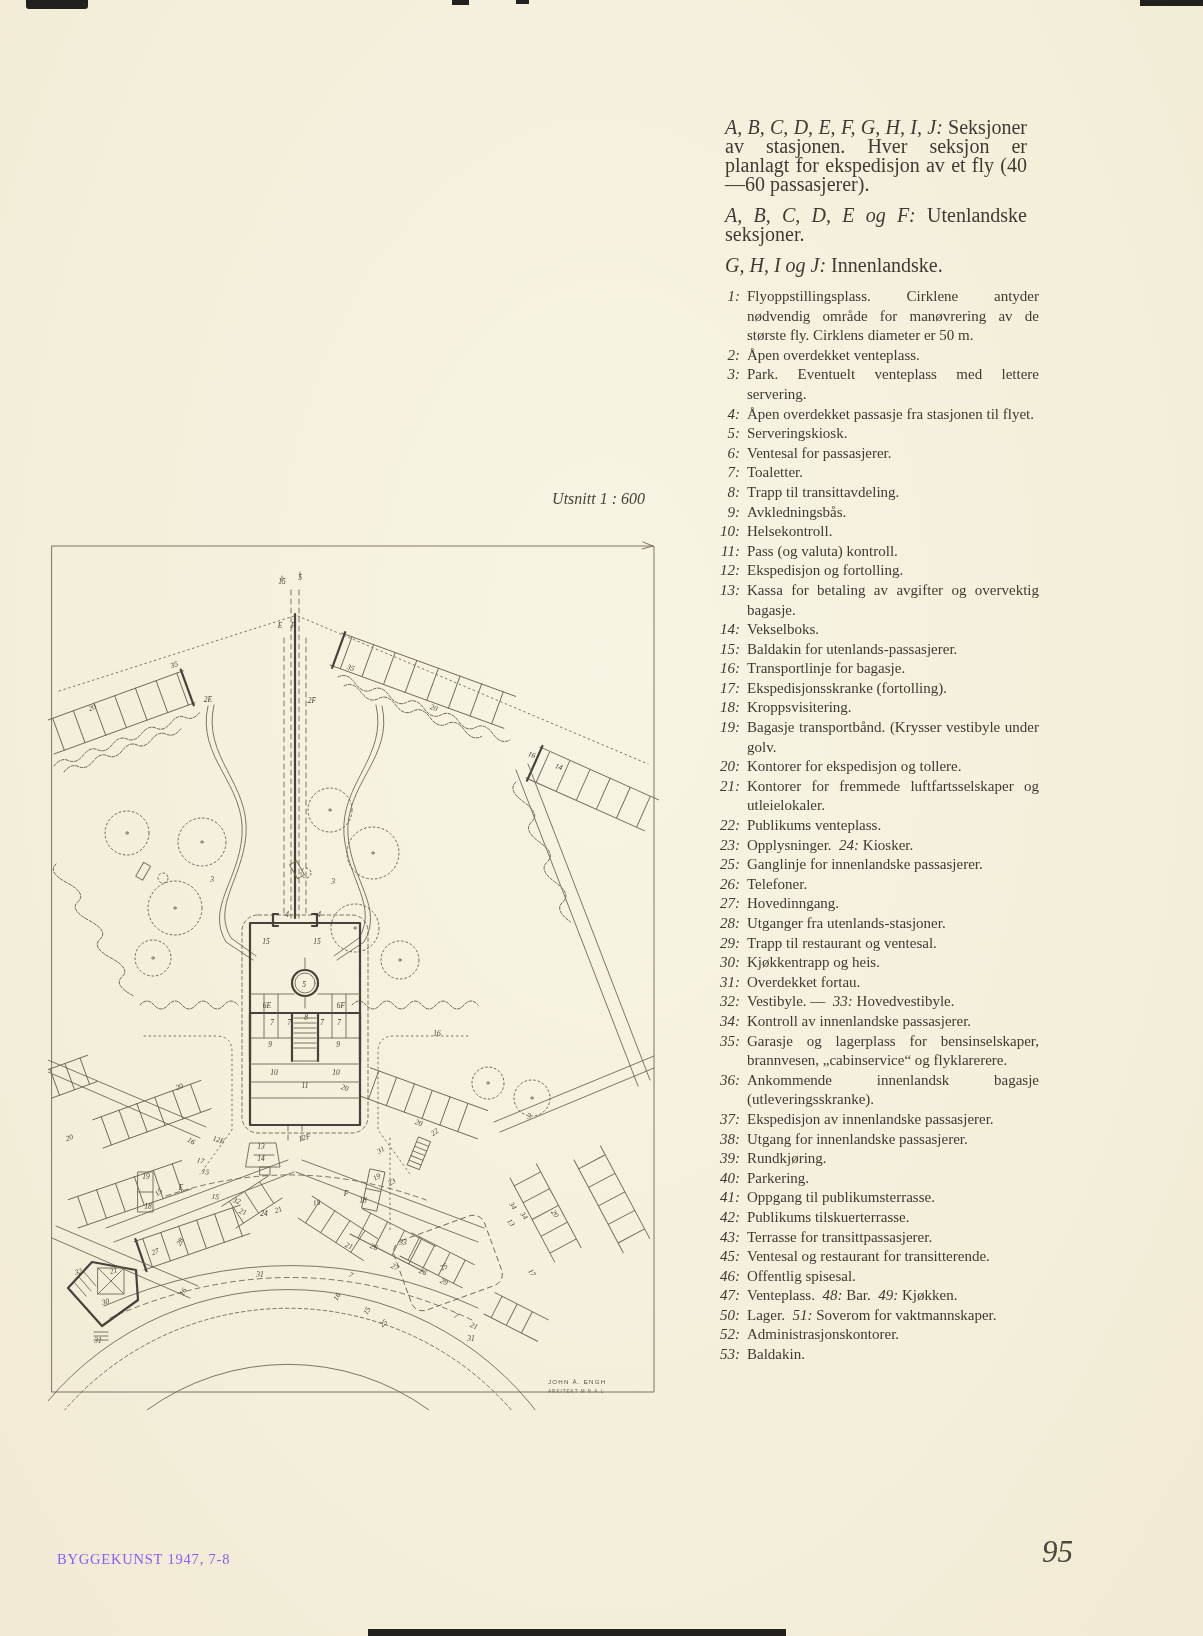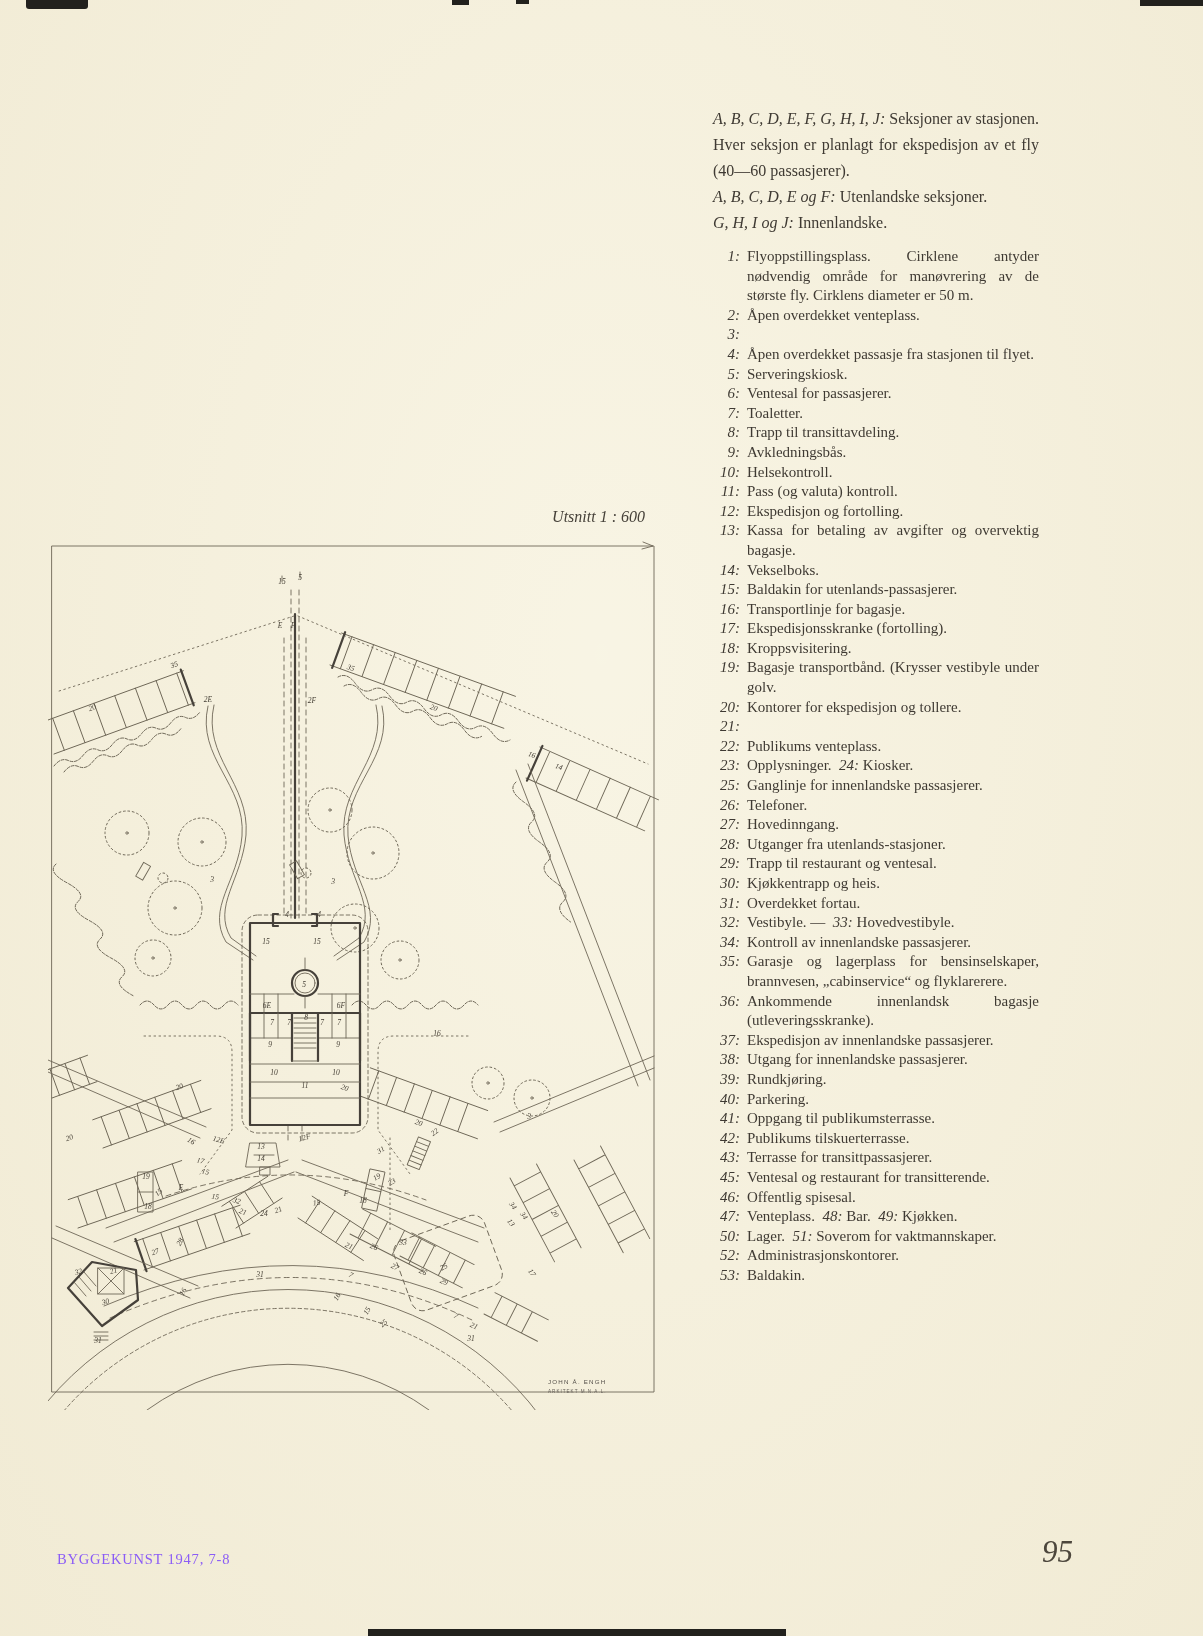--- a/index.html
+++ b/index.html
@@ -16,7 +16,7 @@
 
   
   #legend{position:absolute;left:713px;top:106px;width:326px;font-size:15px;}
-  .intro-p{margin:0;line-height:26px;text-align:justify;font-size:16px;}
+  .intro-p{margin:12px;line-height:19px;text-align:justify;font-size:20px;}
   .lead{font-style:italic;}
   #legend-list{margin-top:11px;}
   .item{display:flex;line-height:19.6px;text-align:justify;}

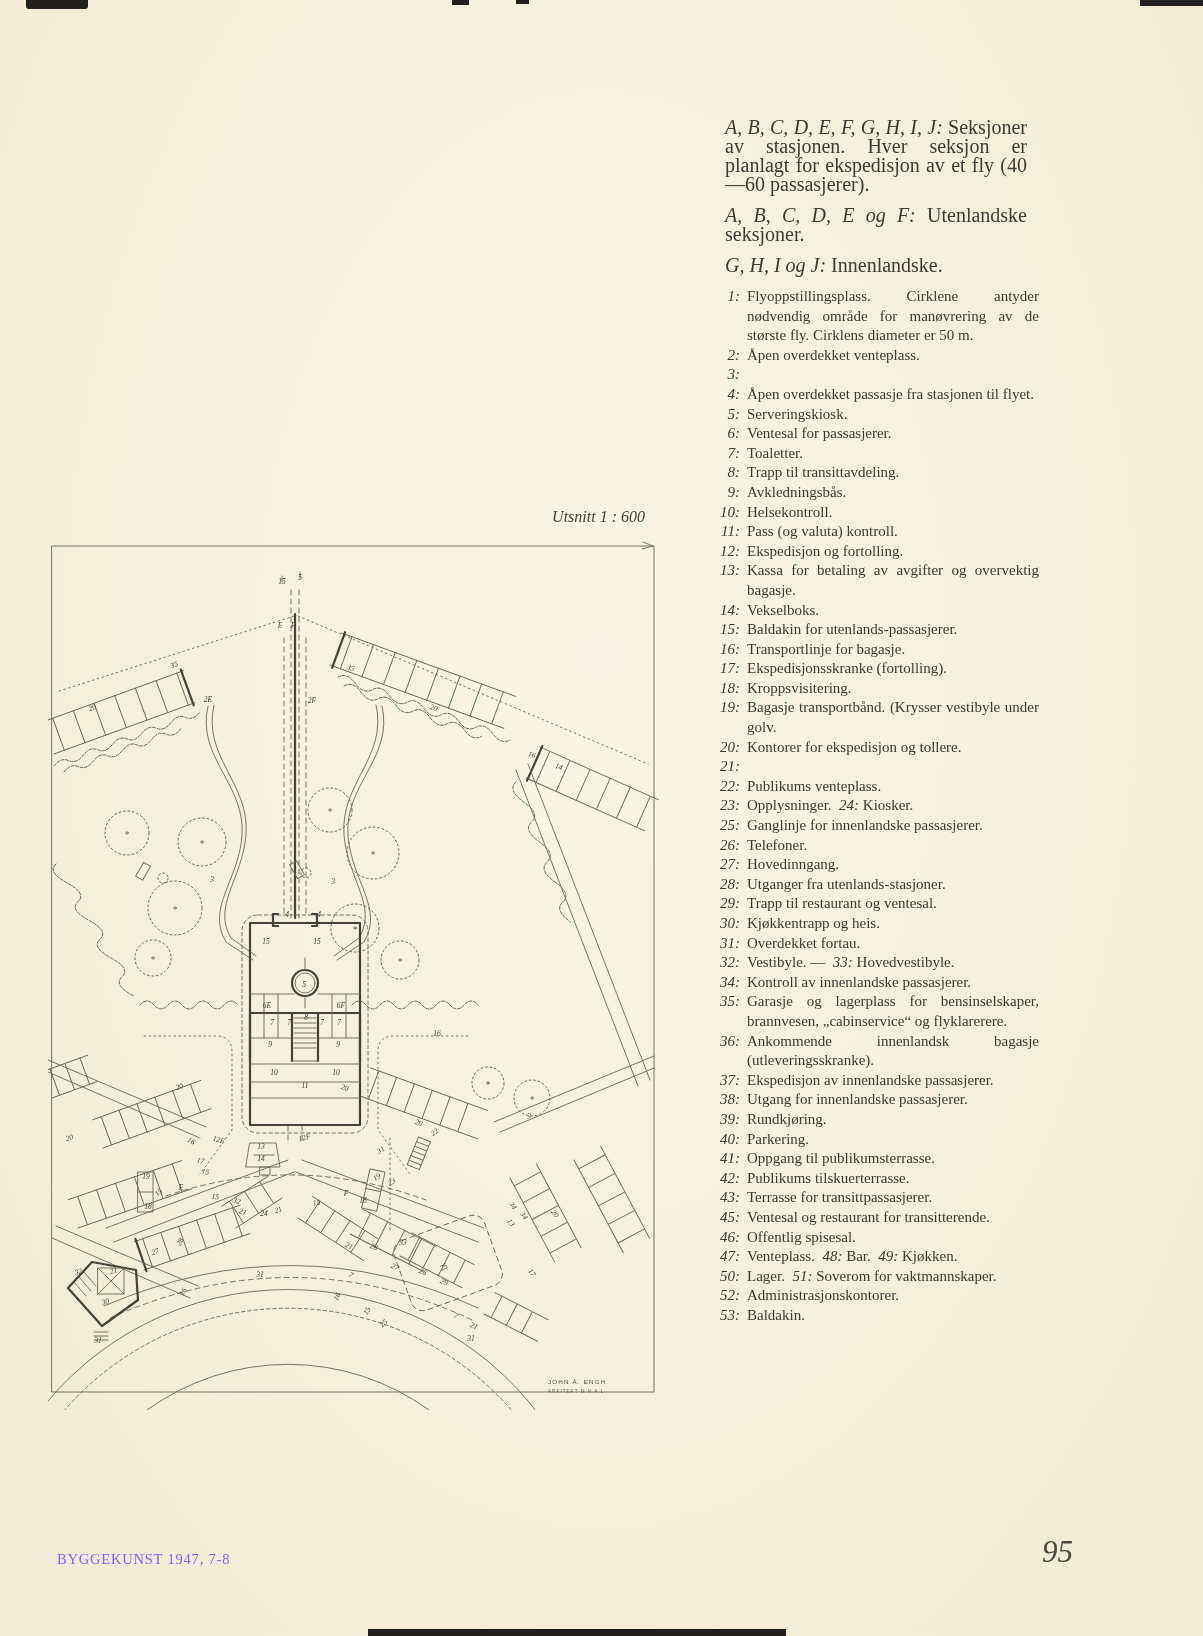--- a/index.html
+++ b/index.html
@@ -348,6 +348,7 @@
         </div>
         <div class="item">
           <span class="num">3:</span>
+          <span class="txt">Park. Eventuelt venteplass med lettere servering.</span>
         </div>
         <div class="item">
           <span class="num">4:</span>

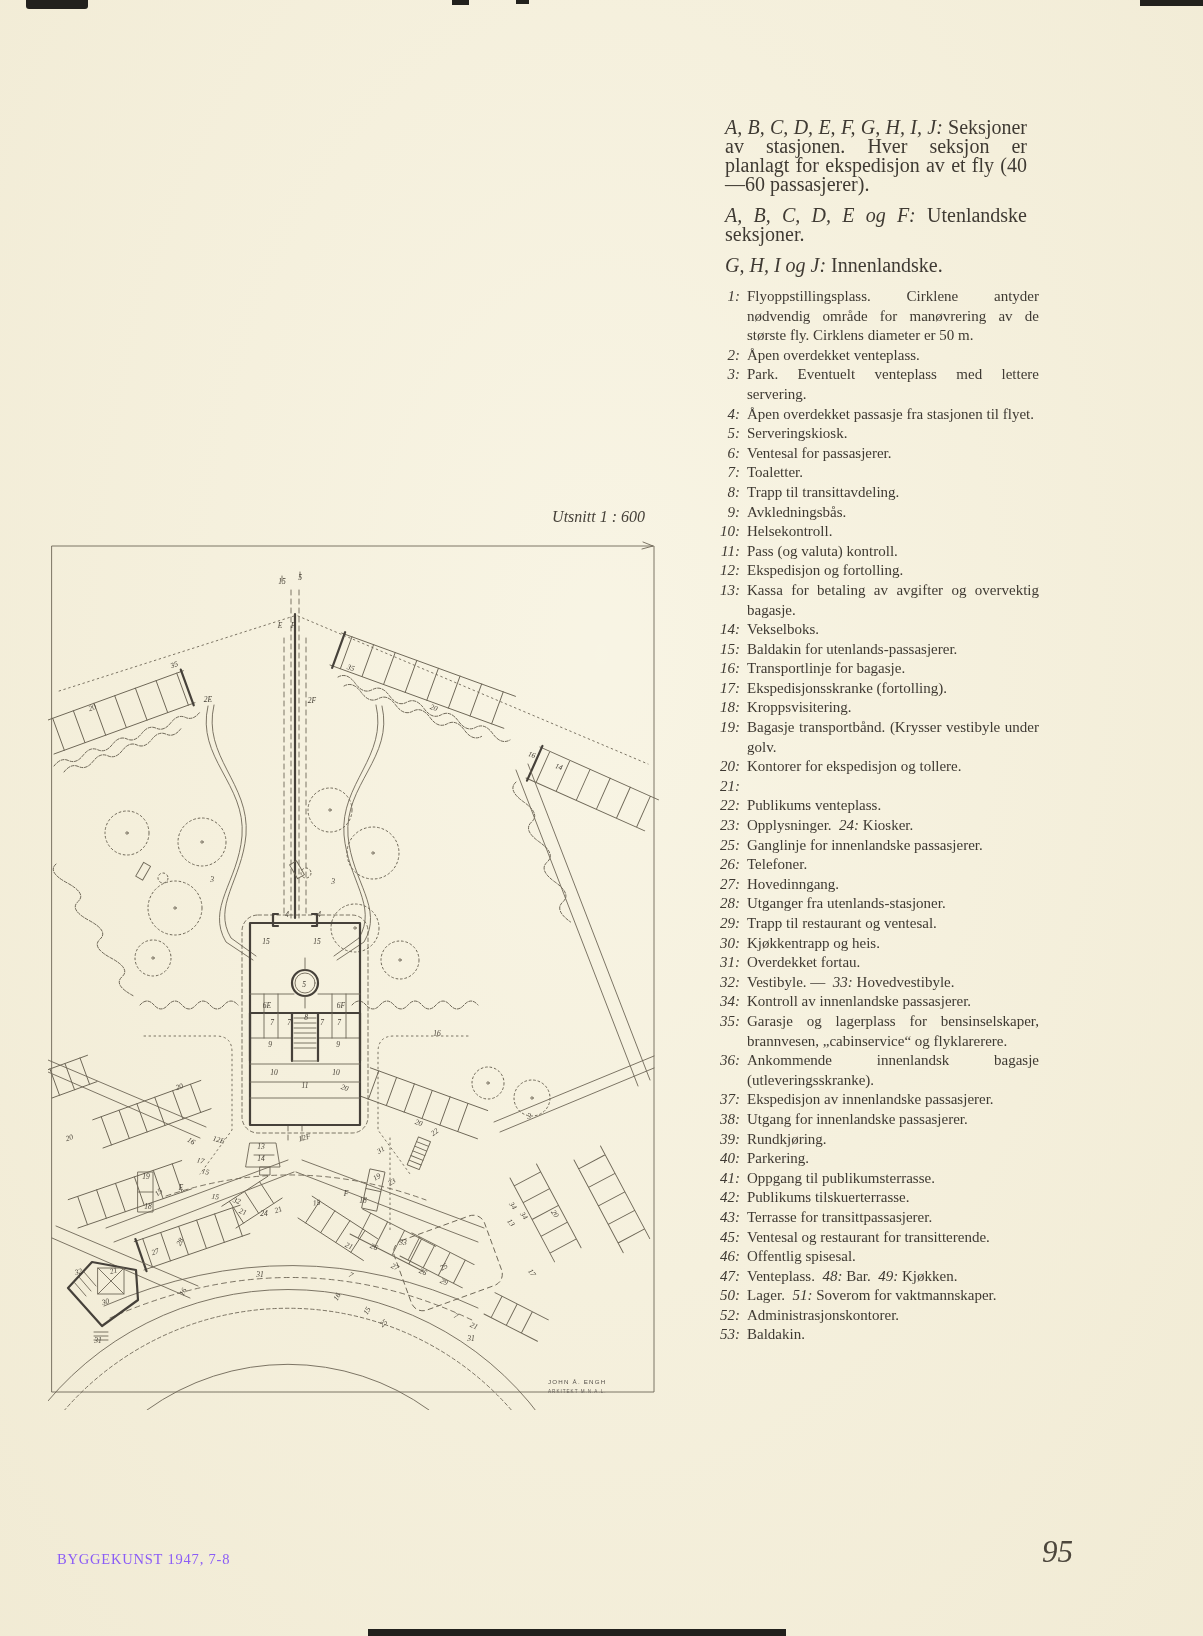--- a/index.html
+++ b/index.html
@@ -25,7 +25,7 @@
   .num-inline{font-style:italic;margin-top:20px;}
 
   
-  #caption{position:absolute;left:445px;top:508px;width:200px;text-align:right;
+  #caption{position:absolute;left:445px;top:490px;width:200px;text-align:right;
            font-style:italic;font-size:16px;color:#47423a;}
   #footer-journal{position:absolute;left:57px;top:1551px;font-size:14.5px;
            letter-spacing:.8px;color:#8b5cf6;}

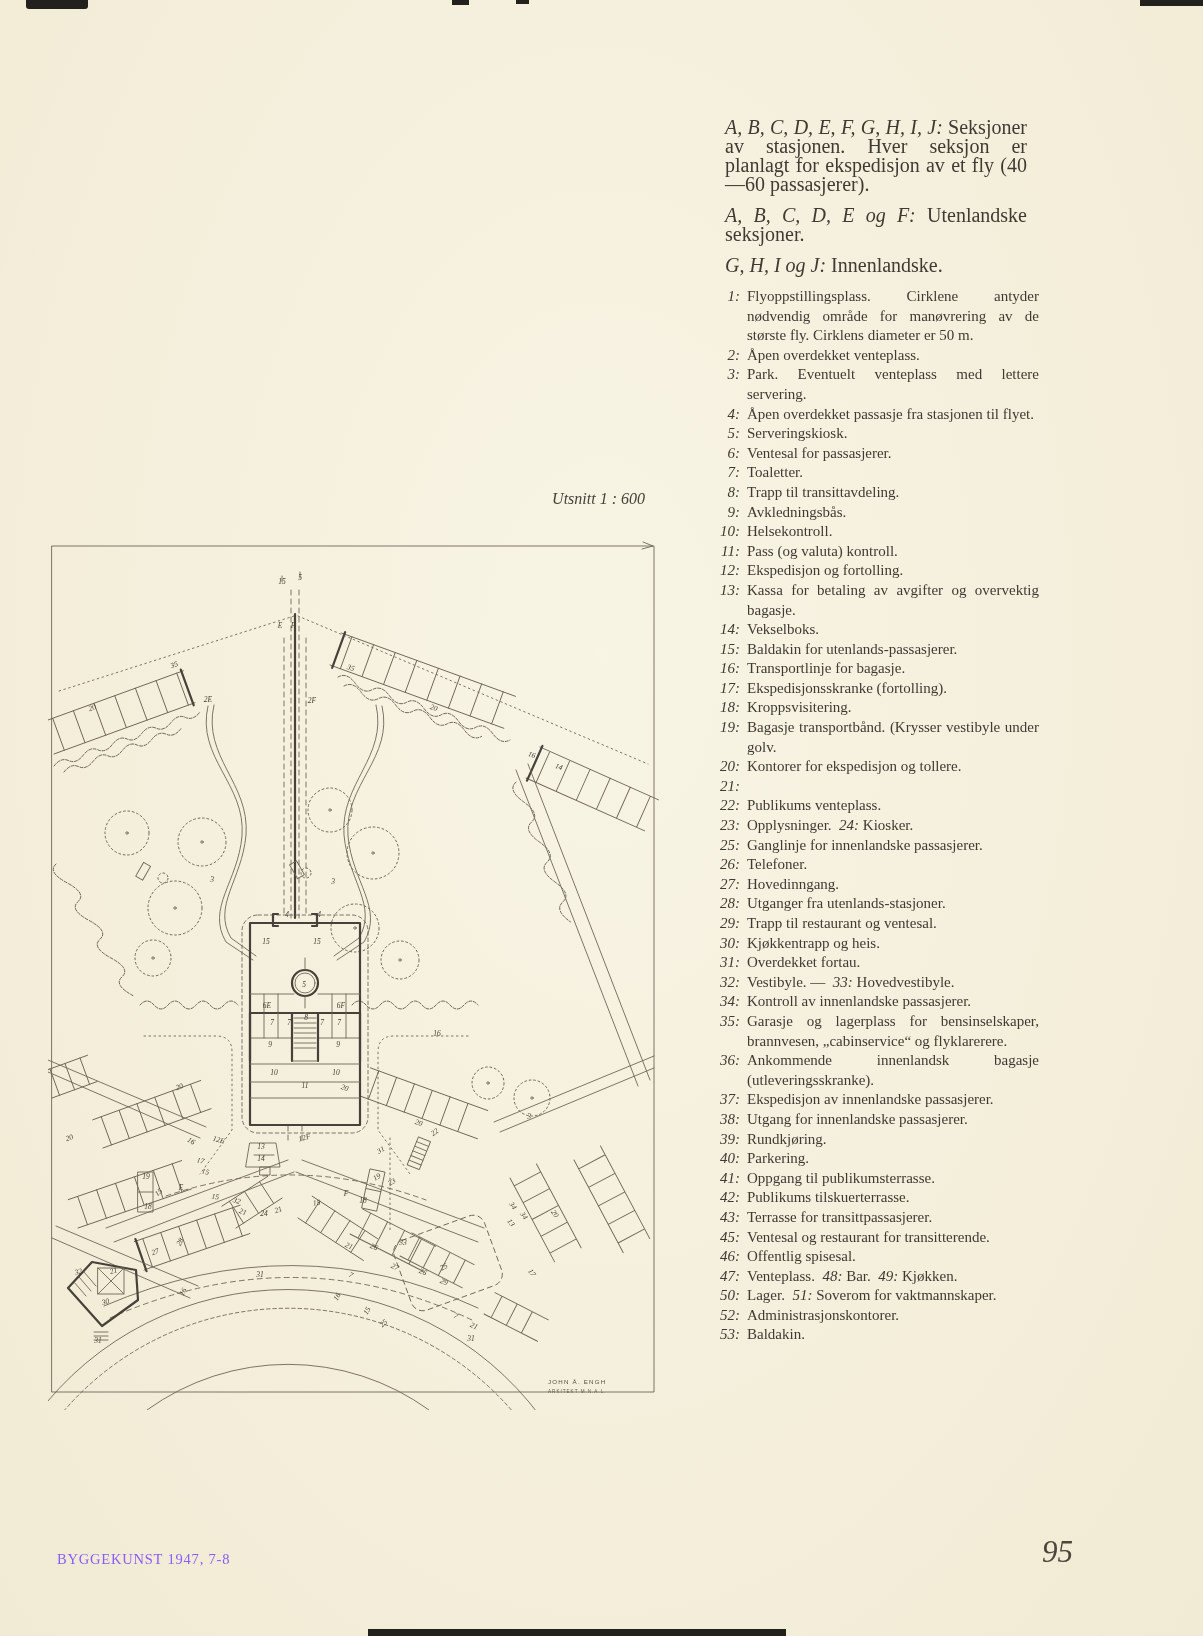--- a/index.html
+++ b/index.html
@@ -420,6 +420,7 @@
         </div>
         <div class="item">
           <span class="num">21:</span>
+          <span class="txt">Kontorer for fremmede luftfartsselskaper og utleielokaler.</span>
         </div>
         <div class="item">
           <span class="num">22:</span>

